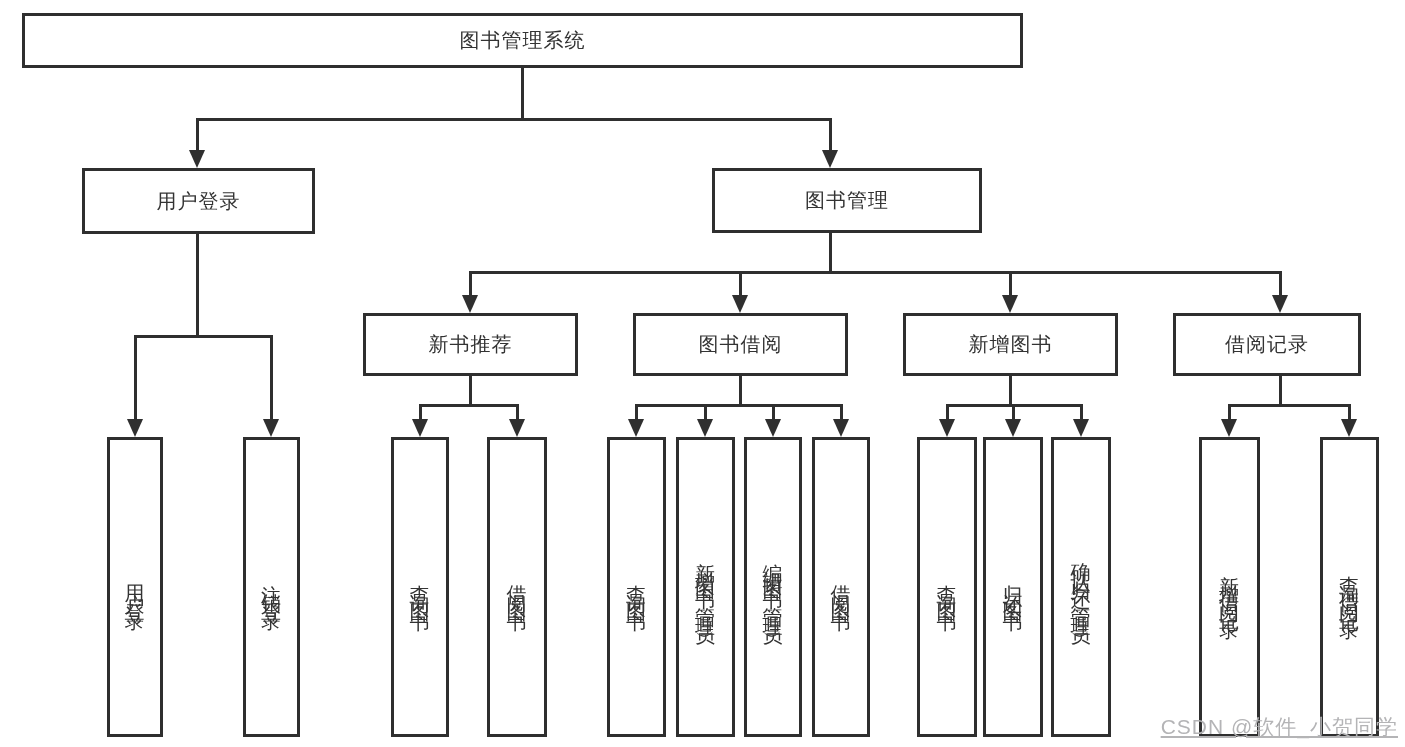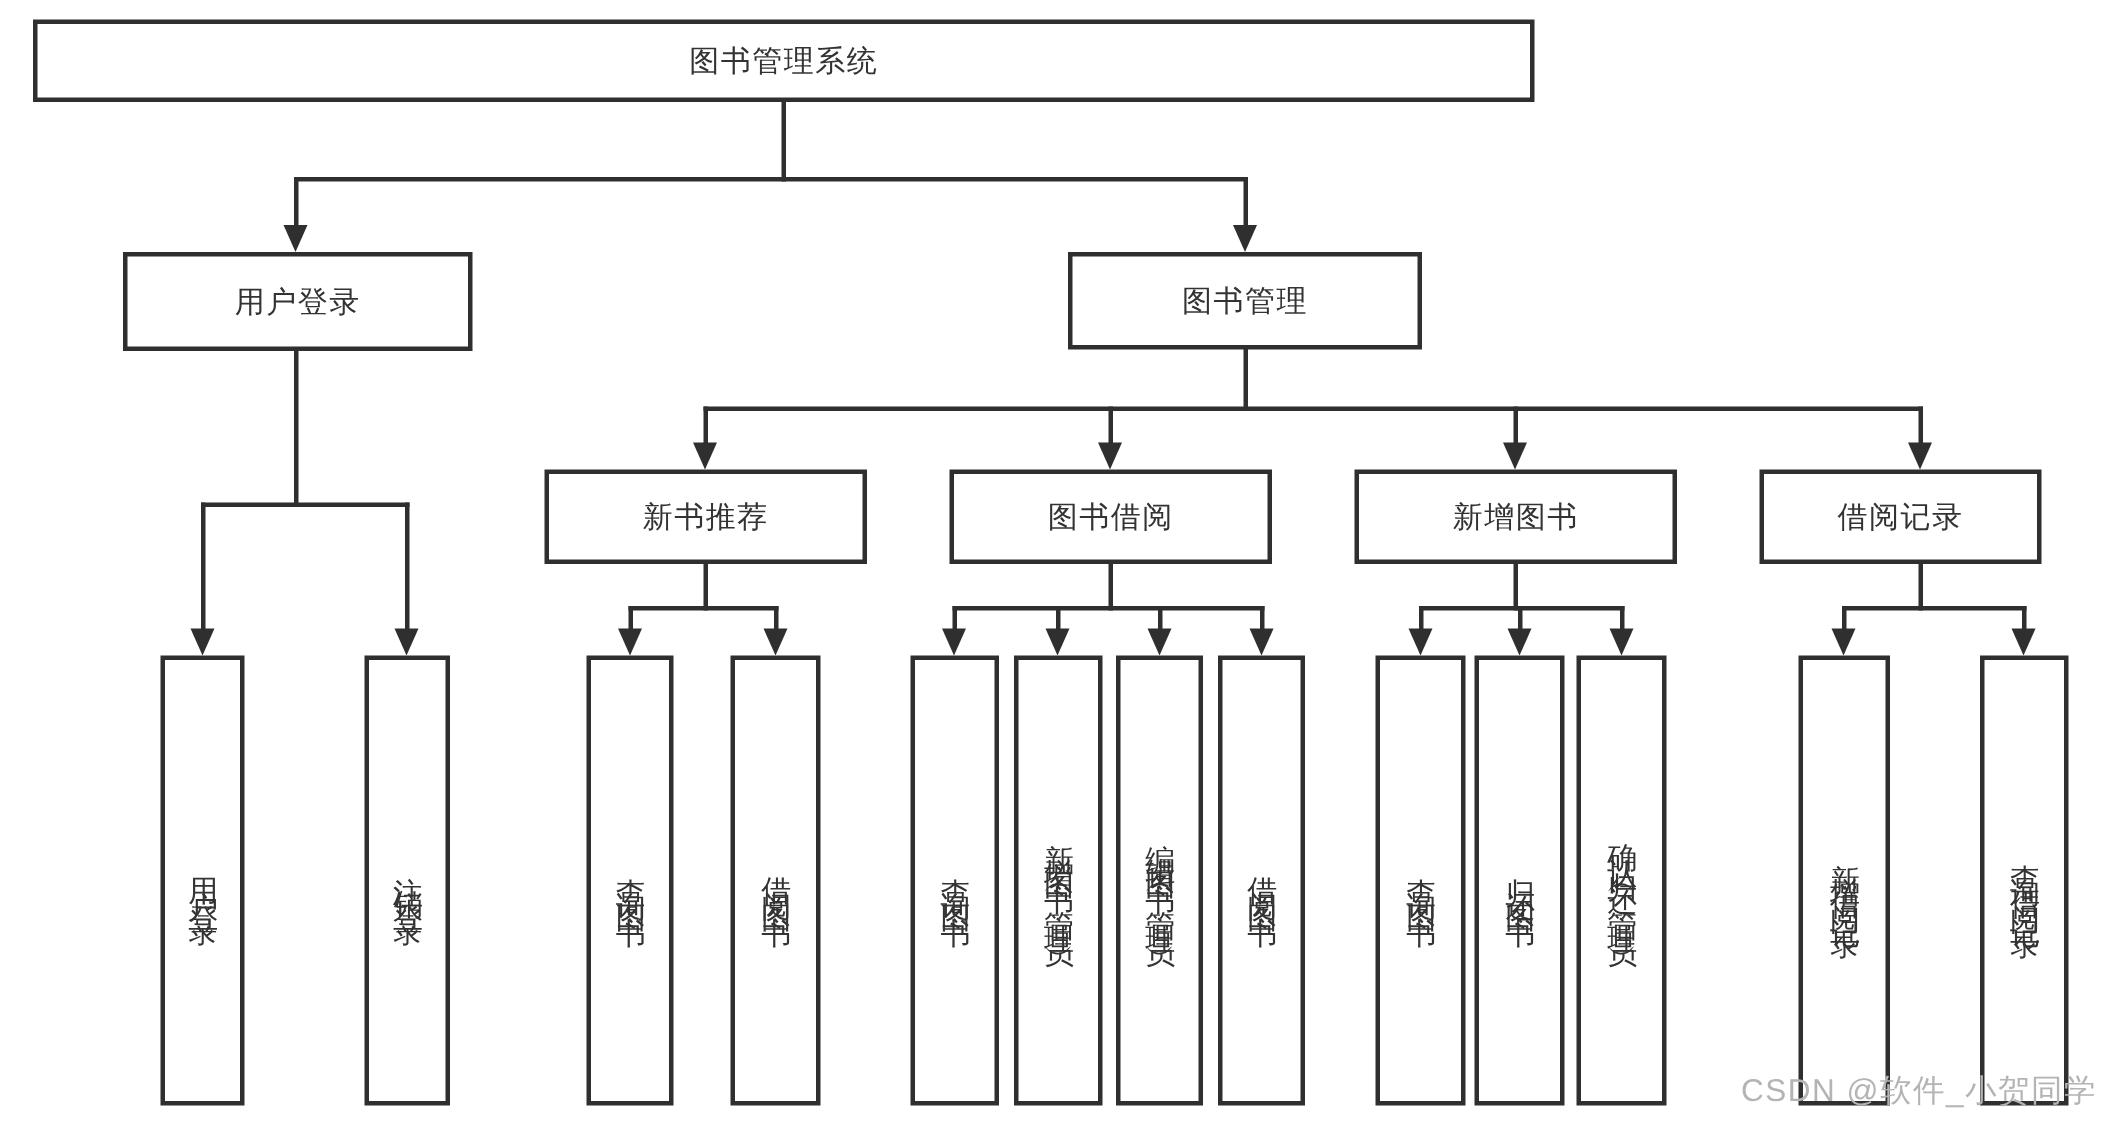--- a/index.html
+++ b/index.html
@@ -47,7 +47,7 @@
   <div class="box" style="left:82px;top:168px;width:233px;height:66px">
     <span class="lab">用户登录</span>
   </div>
-  <div class="box" style="left:712px;top:168px;width:236px;height:65px">
+  <div class="box" style="left:712px;top:168px;width:270px;height:65px">
     <span class="lab">图书管理</span>
   </div>
 

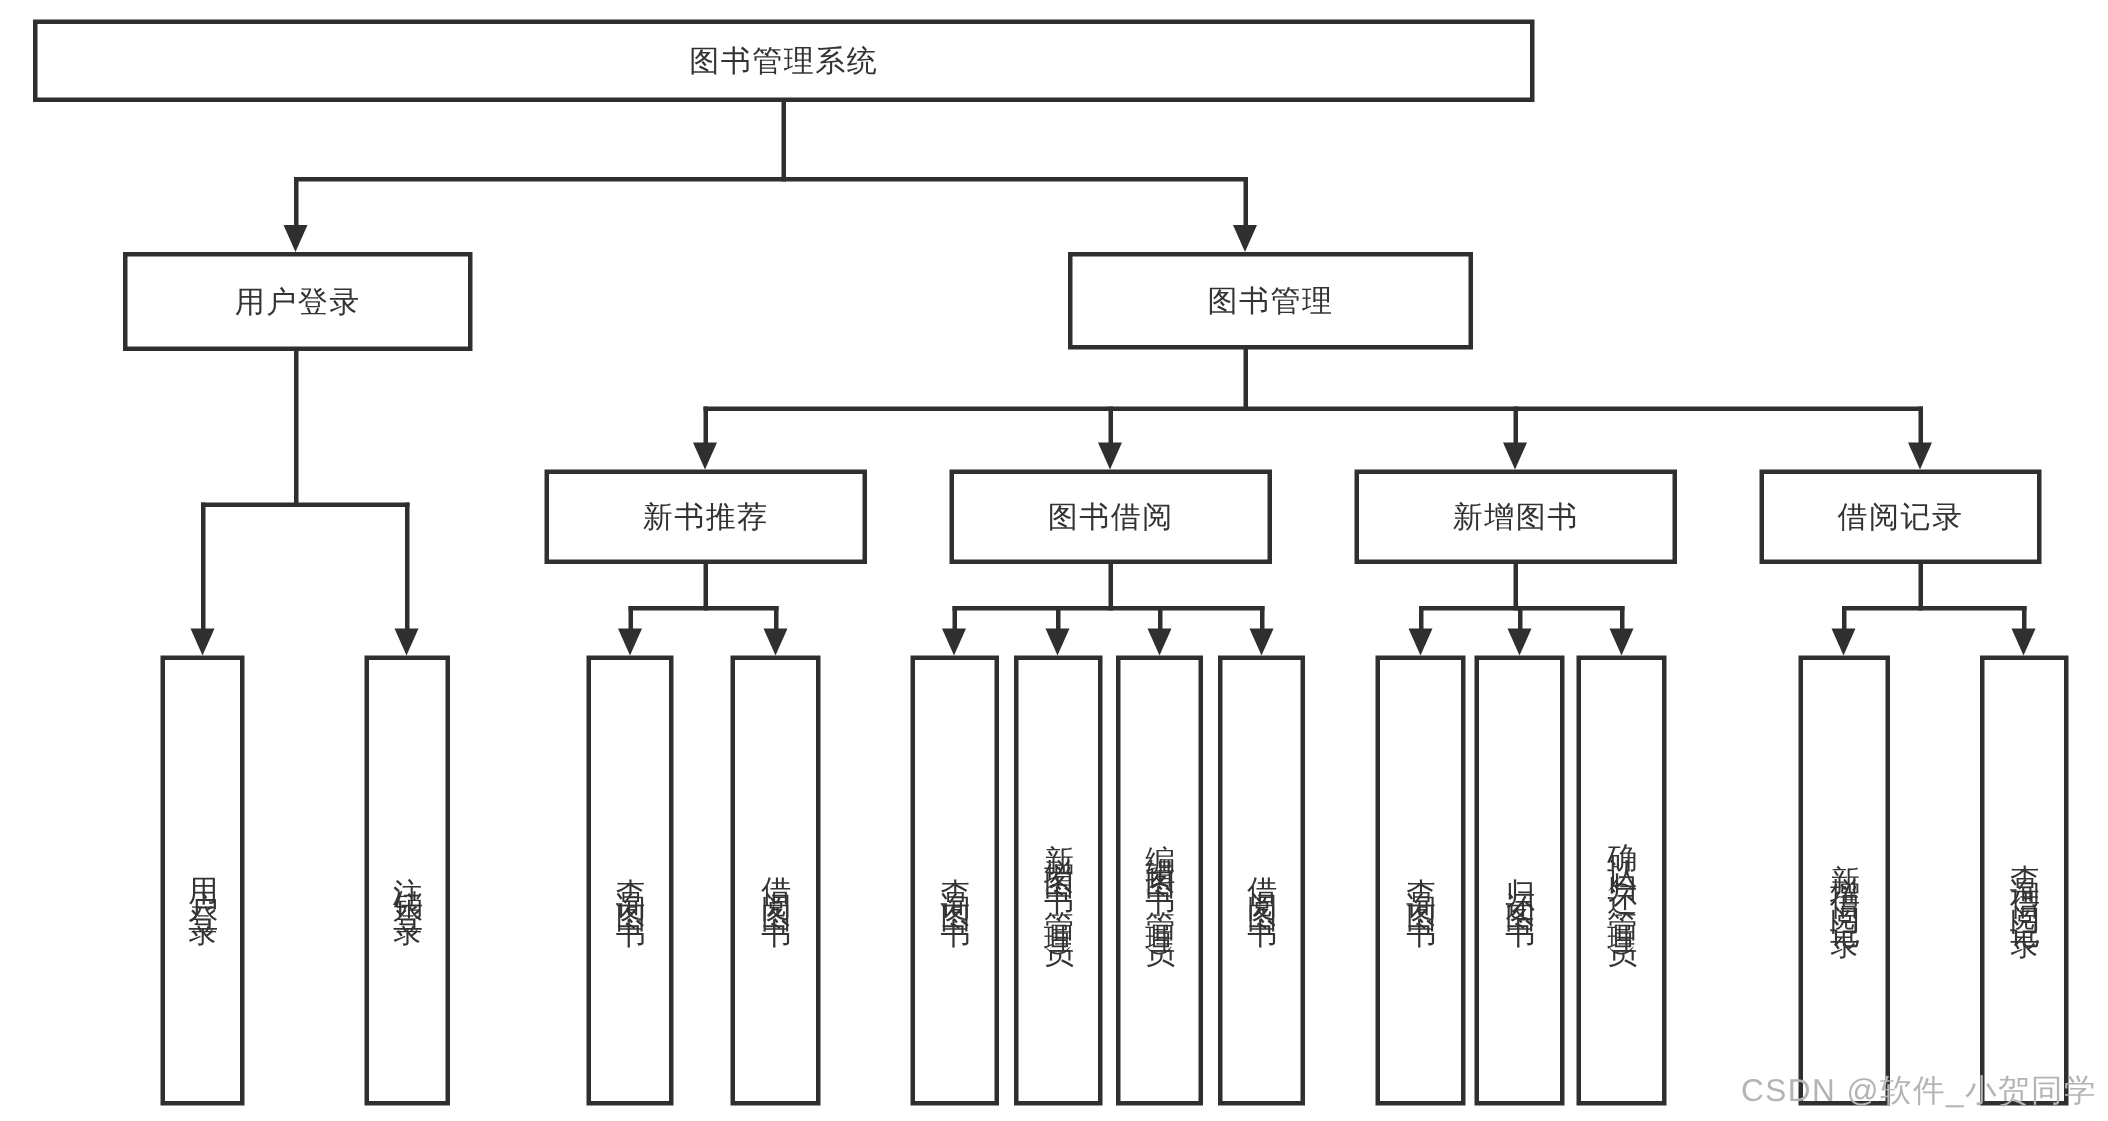--- a/index.html
+++ b/index.html
@@ -25,7 +25,7 @@
   }
   .watermark{
     position:absolute;top:713px;right:7px;font-size:21px;letter-spacing:1px;
-    color:#b4b4b6;white-space:nowrap;
+    color:#b4b4b6;white-space:nowrap;text-decoration:underline;
   }
 </style>
 </head>

